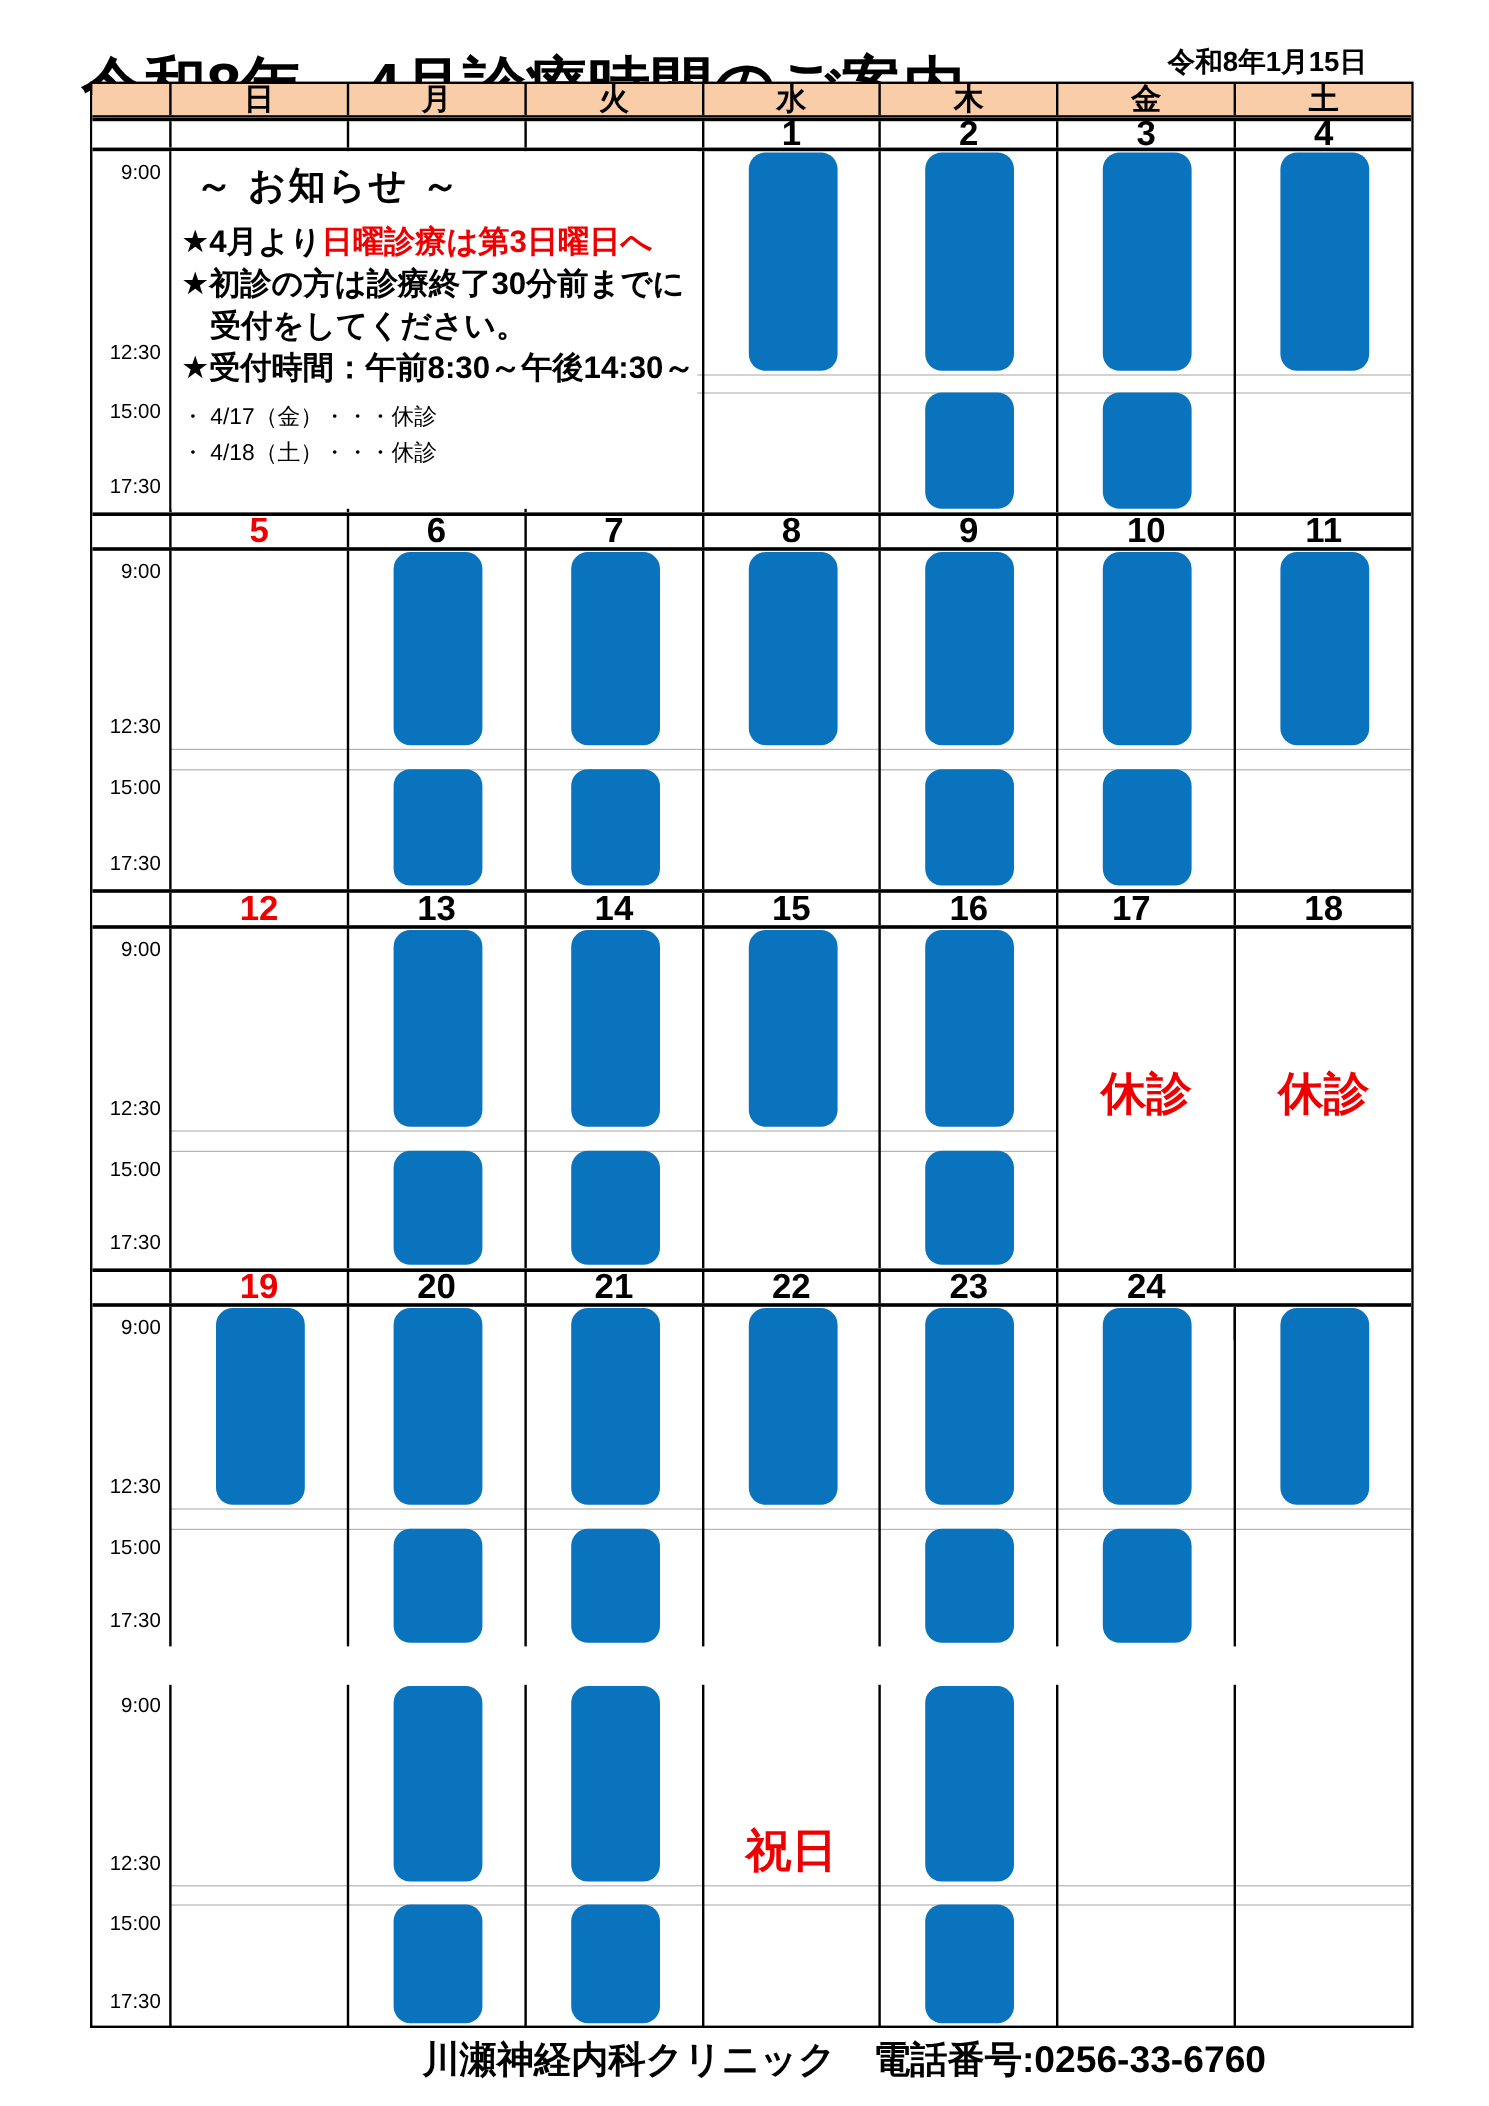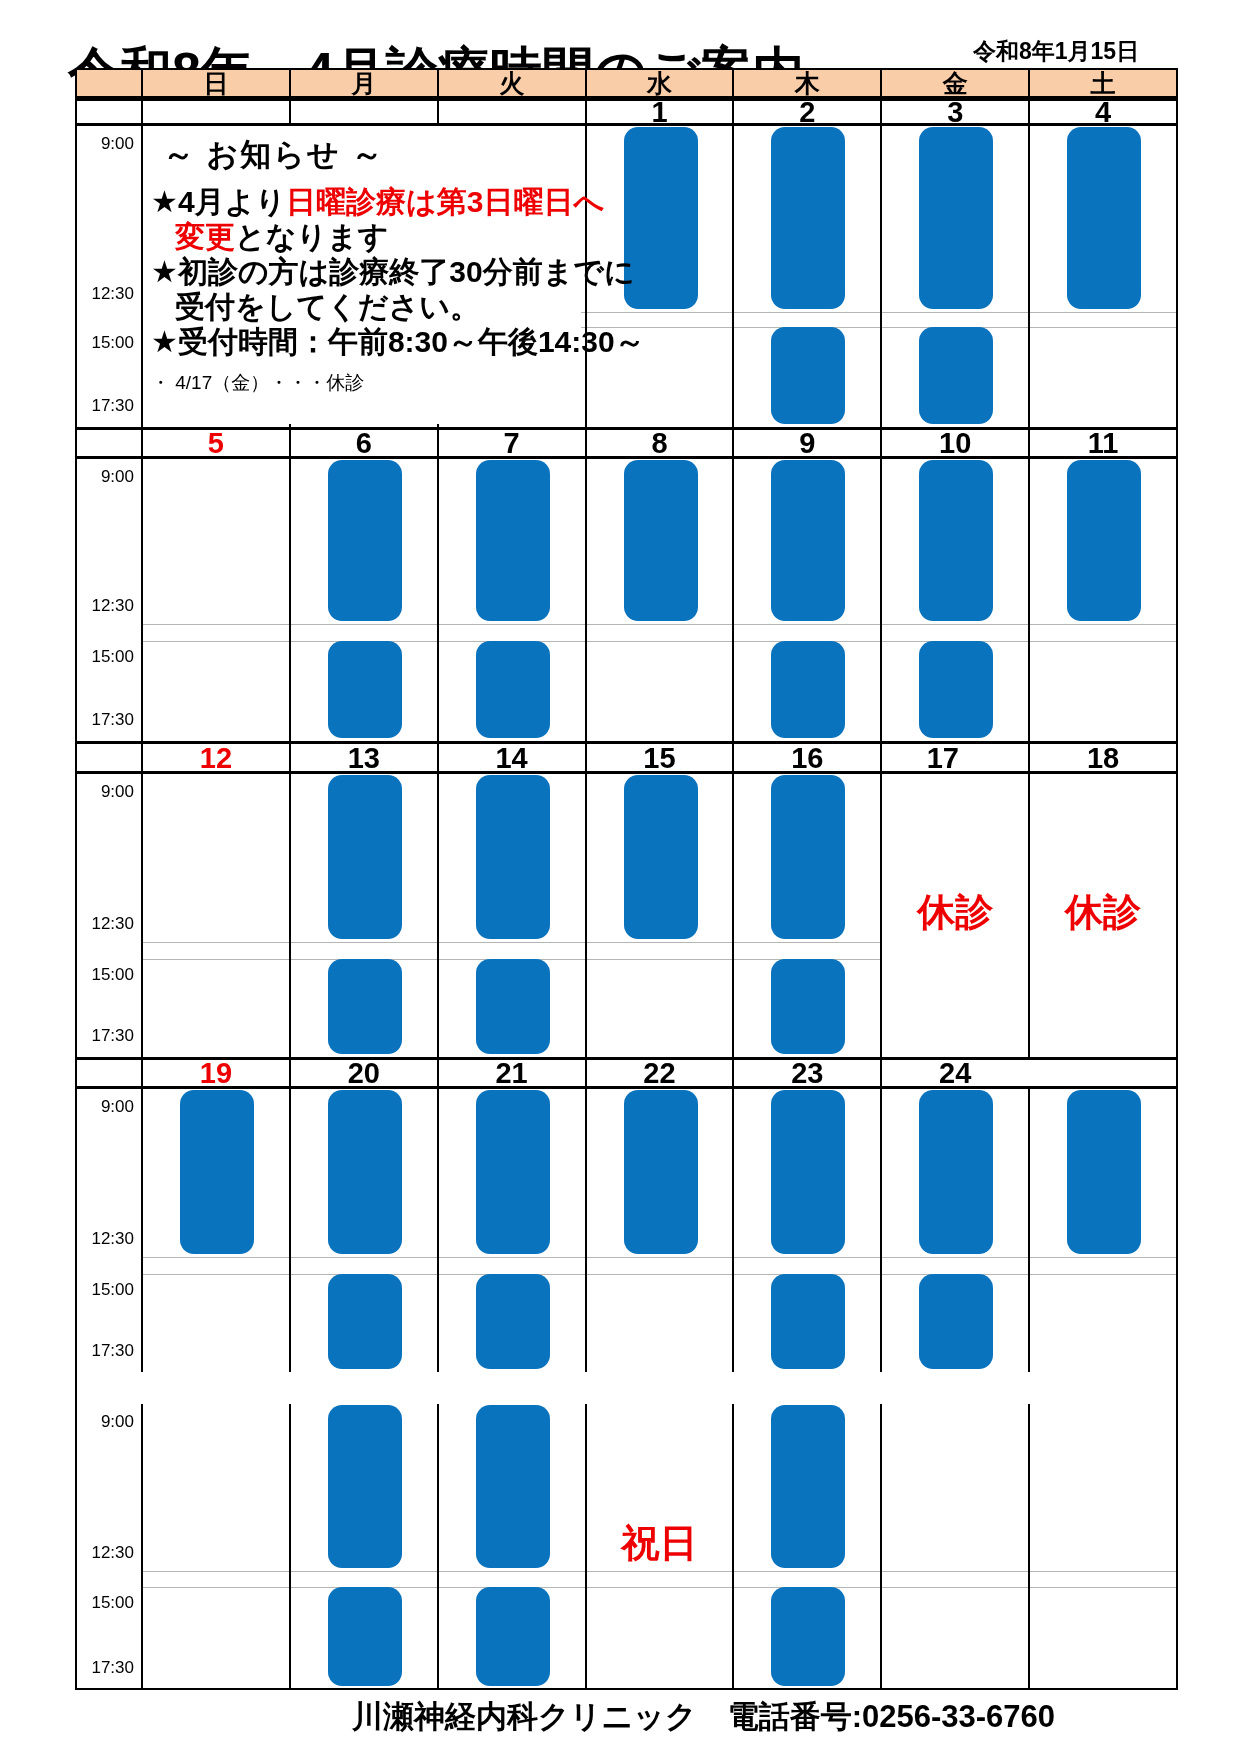--- a/index.html
+++ b/index.html
@@ -72,7 +72,7 @@
     font-size:31px;font-weight:bold;margin:2px 0 8px 12px;letter-spacing:2px;white-space:nowrap;
   }
   .notice-line{
-    font-size:30px;font-weight:bold;line-height:35px;white-space:nowrap;
+    font-size:26px;font-weight:bold;line-height:35px;white-space:nowrap;
   }
   .notice-line.indent{padding-left:24px;}
   .notice-closures{margin-top:9px;}

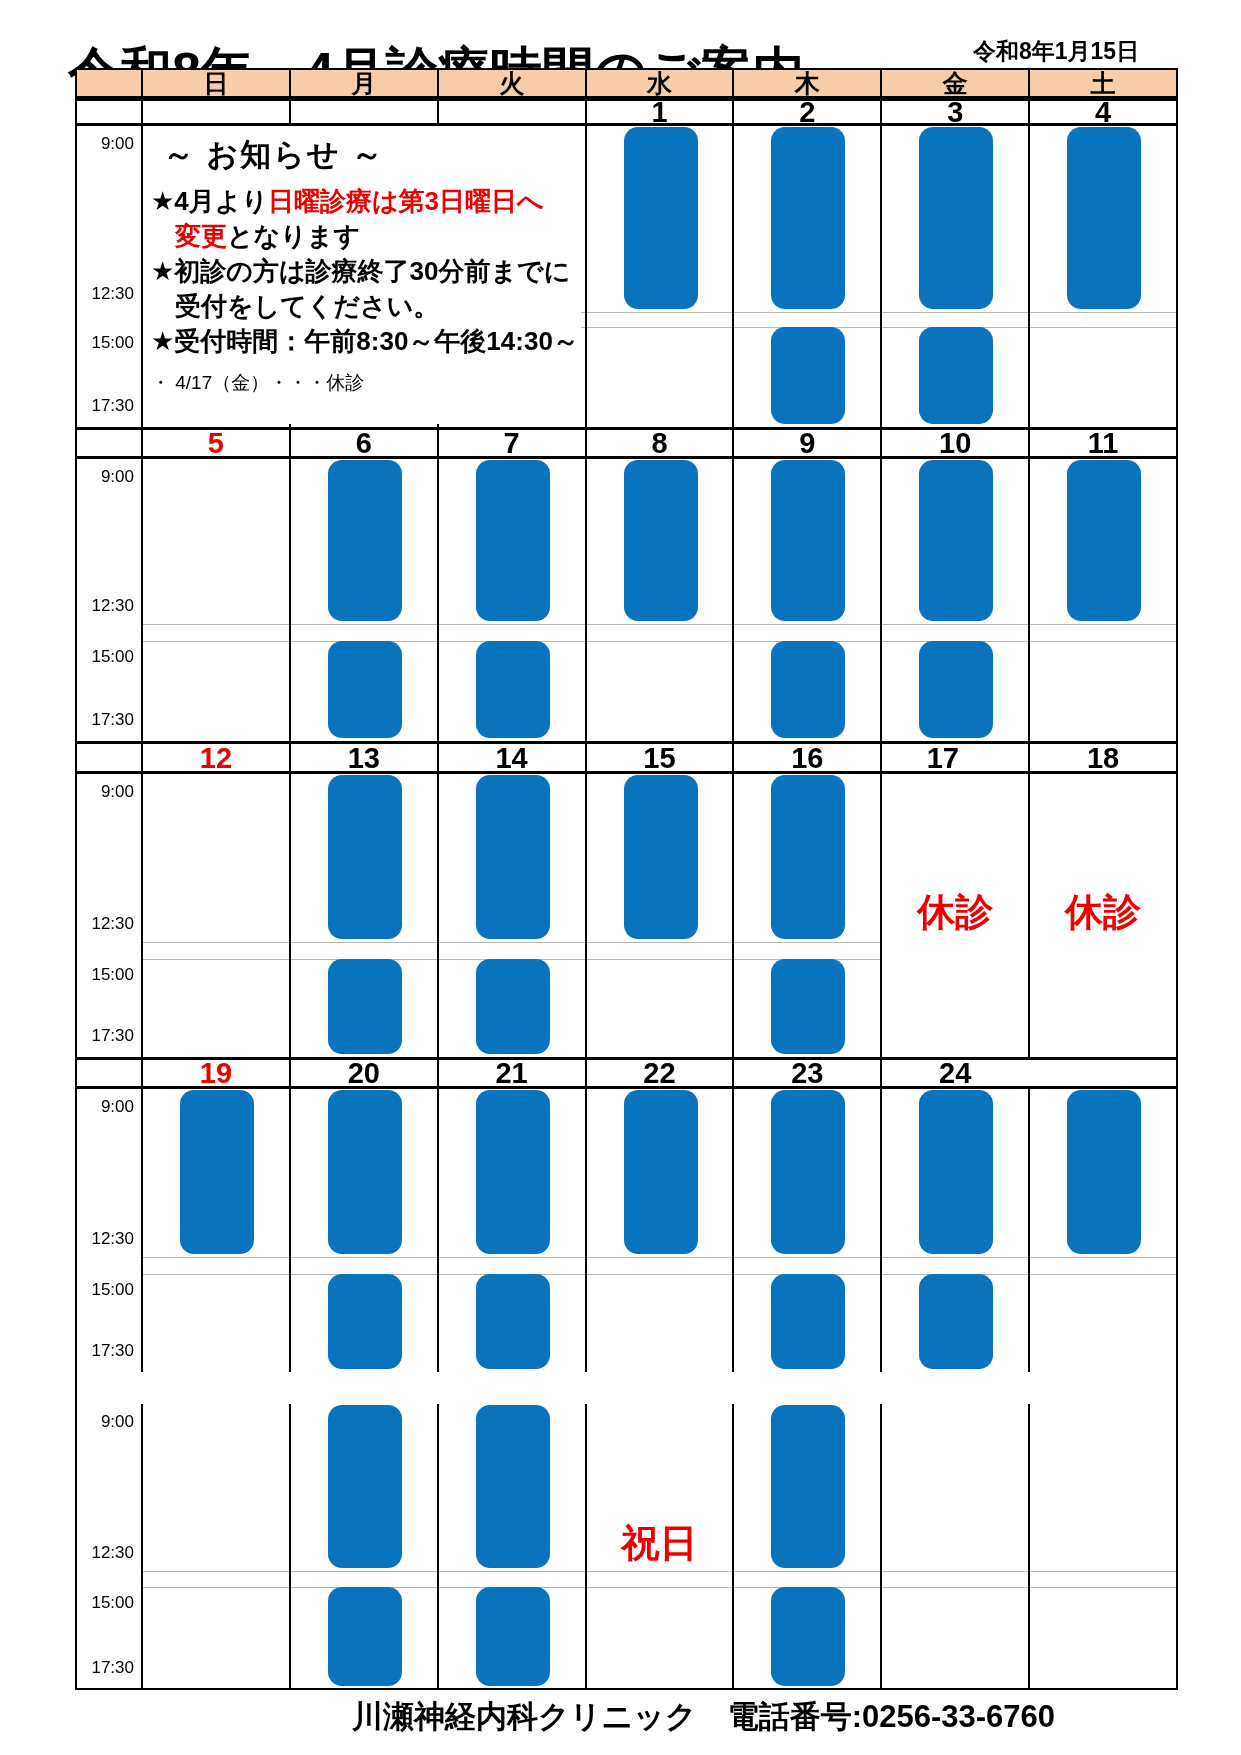--- a/index.html
+++ b/index.html
@@ -94,7 +94,6 @@
     <div class="notice-title">～ お知らせ ～</div>
     <div>
         <div class="notice-line"><span>★4月より</span><span class="red">日曜診療は第3日曜日へ</span></div>
-        <div class="notice-line indent"><span class="red">変更</span><span>となります</span></div>
         <div class="notice-line"><span>★初診の方は診療終了30分前までに</span></div>
         <div class="notice-line indent"><span>受付をしてください。</span></div>
         <div class="notice-line"><span>★受付時間：午前8:30～午後14:30～</span></div>

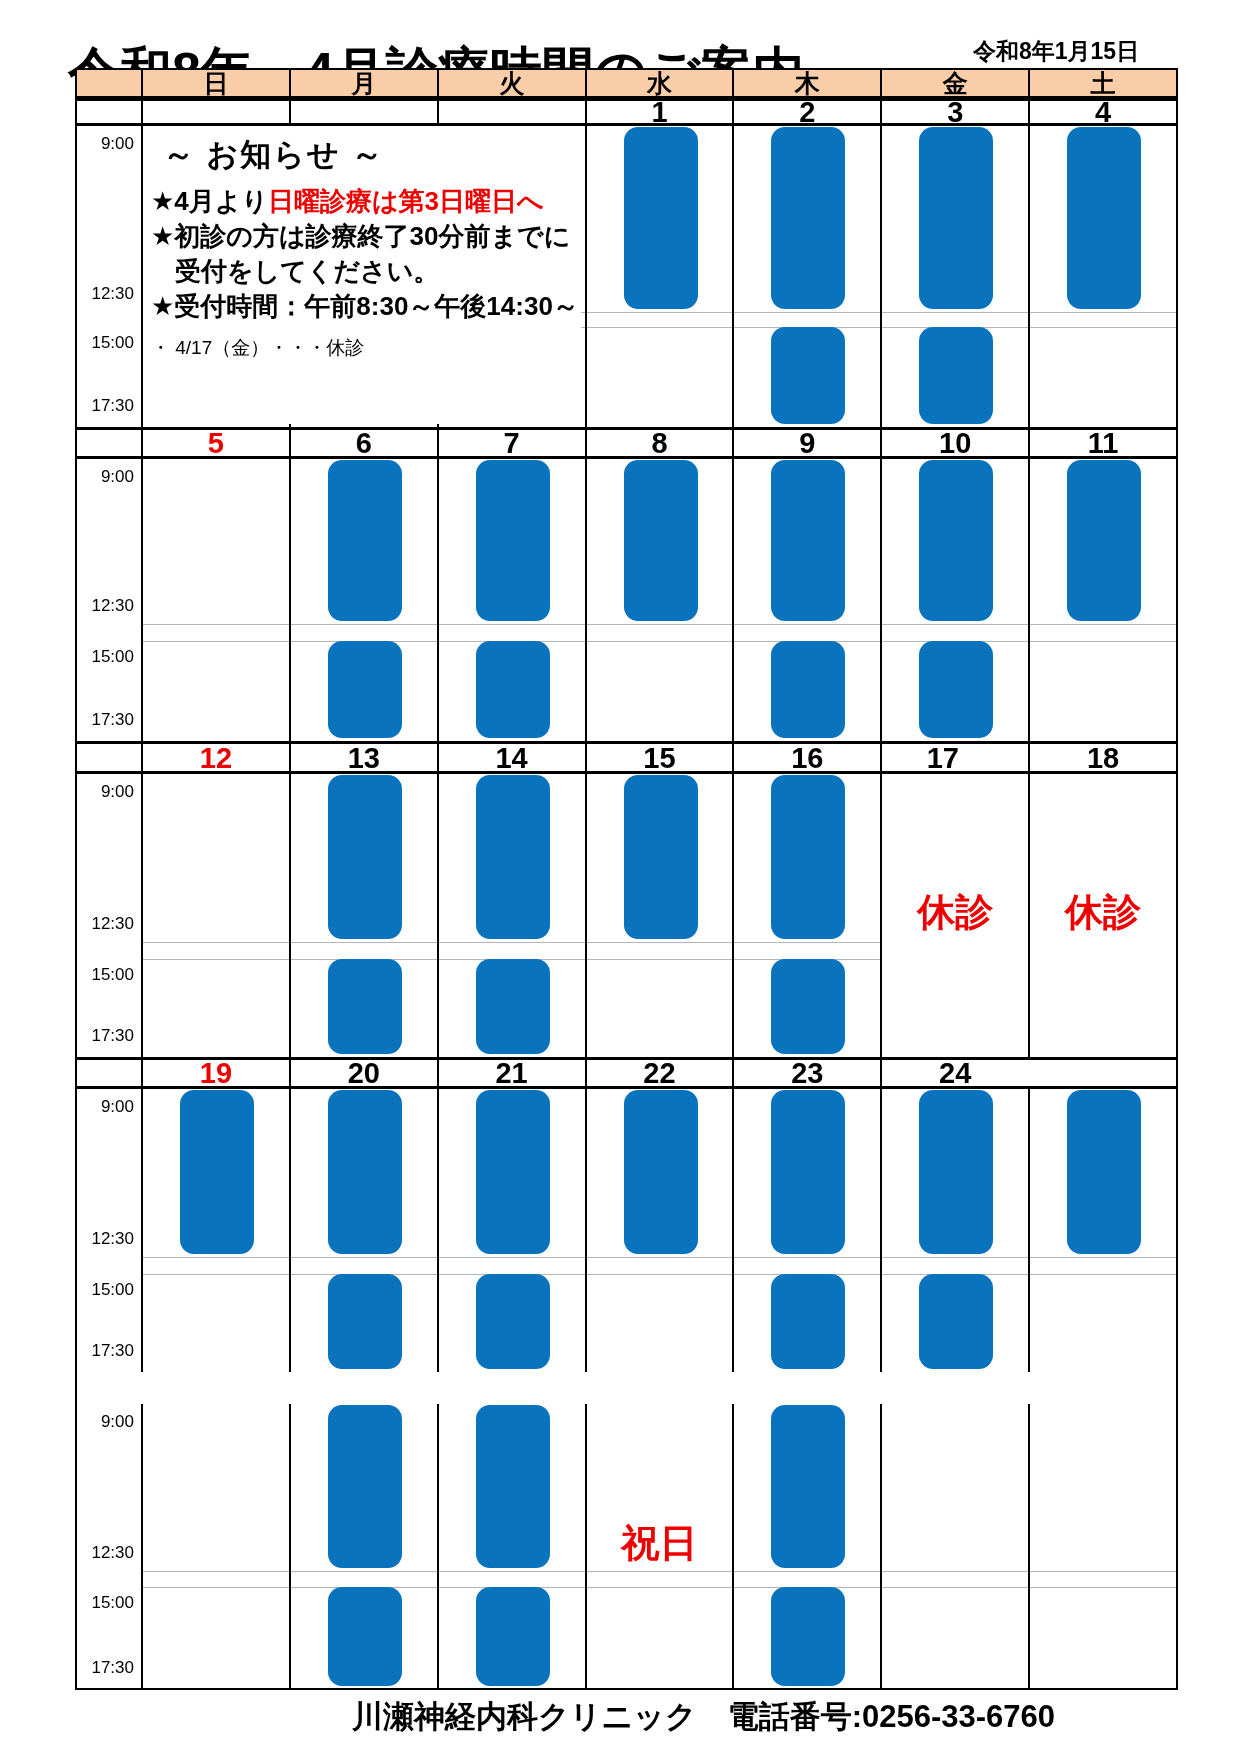--- a/index.html
+++ b/index.html
@@ -100,6 +100,7 @@
       </div>
     <div class="notice-closures">
         <div class="closure-line">・ 4/17（金）・・・休診</div>
+        <div class="closure-line">・ 4/18（土）・・・休診</div>
       </div>
   </div>
 <div class="header-row" style="top: 0px; height: 28px;">

